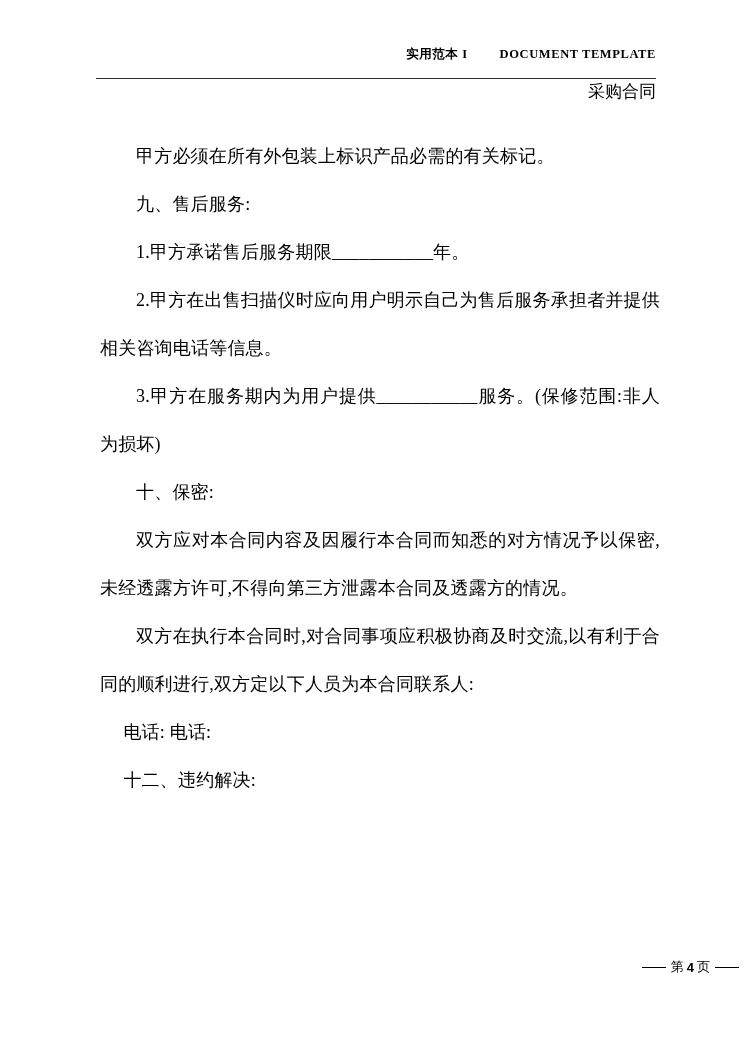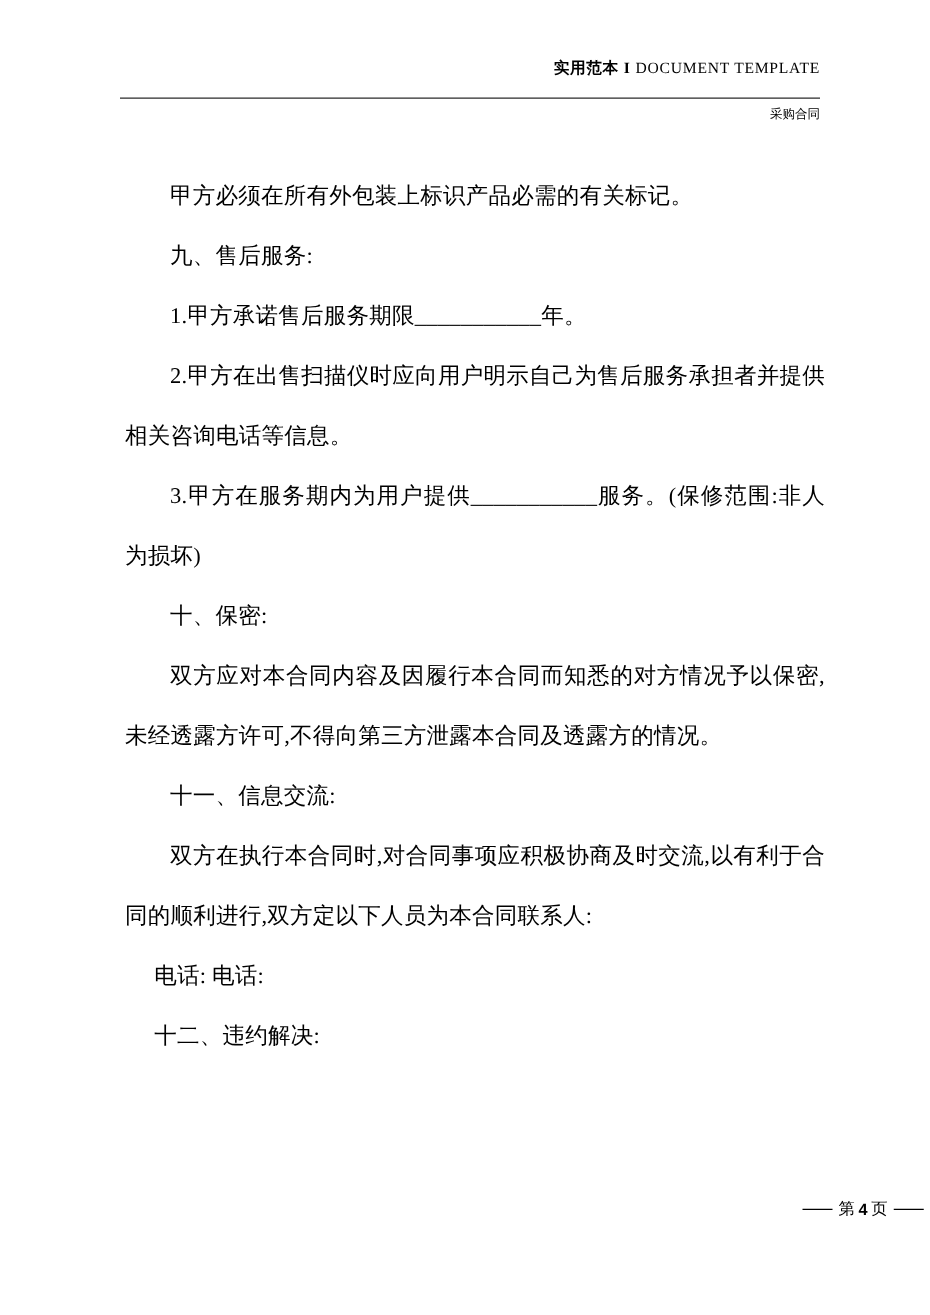--- a/index.html
+++ b/index.html
@@ -46,8 +46,9 @@
   .header-en {
     font-family: "Liberation Serif", "DejaVu Serif", serif;
     font-size: 12.5px;
-    font-weight: normal;
+    font-weight: bold;
     letter-spacing: 0.6px;
+    margin-left: 28px;
   }
   .header-rule {
     position: absolute;

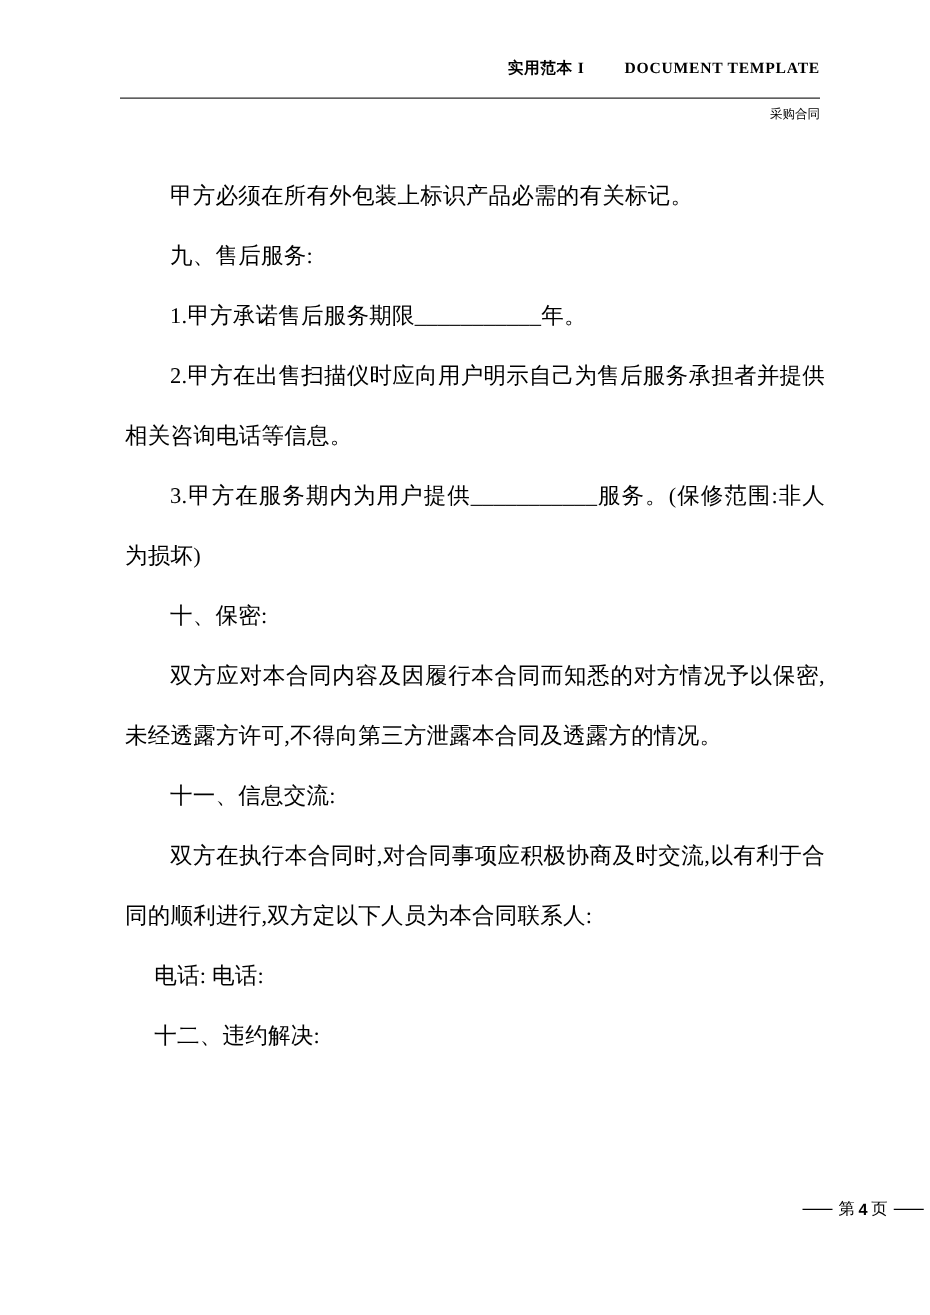--- a/index.html
+++ b/index.html
@@ -65,7 +65,7 @@
     right: 88px;
     text-align: right;
     font-family: "Liberation Sans", "DejaVu Sans", sans-serif;
-    font-size: 10px;
+    font-size: 17px;
     color: #000;
     line-height: 16px;
   }

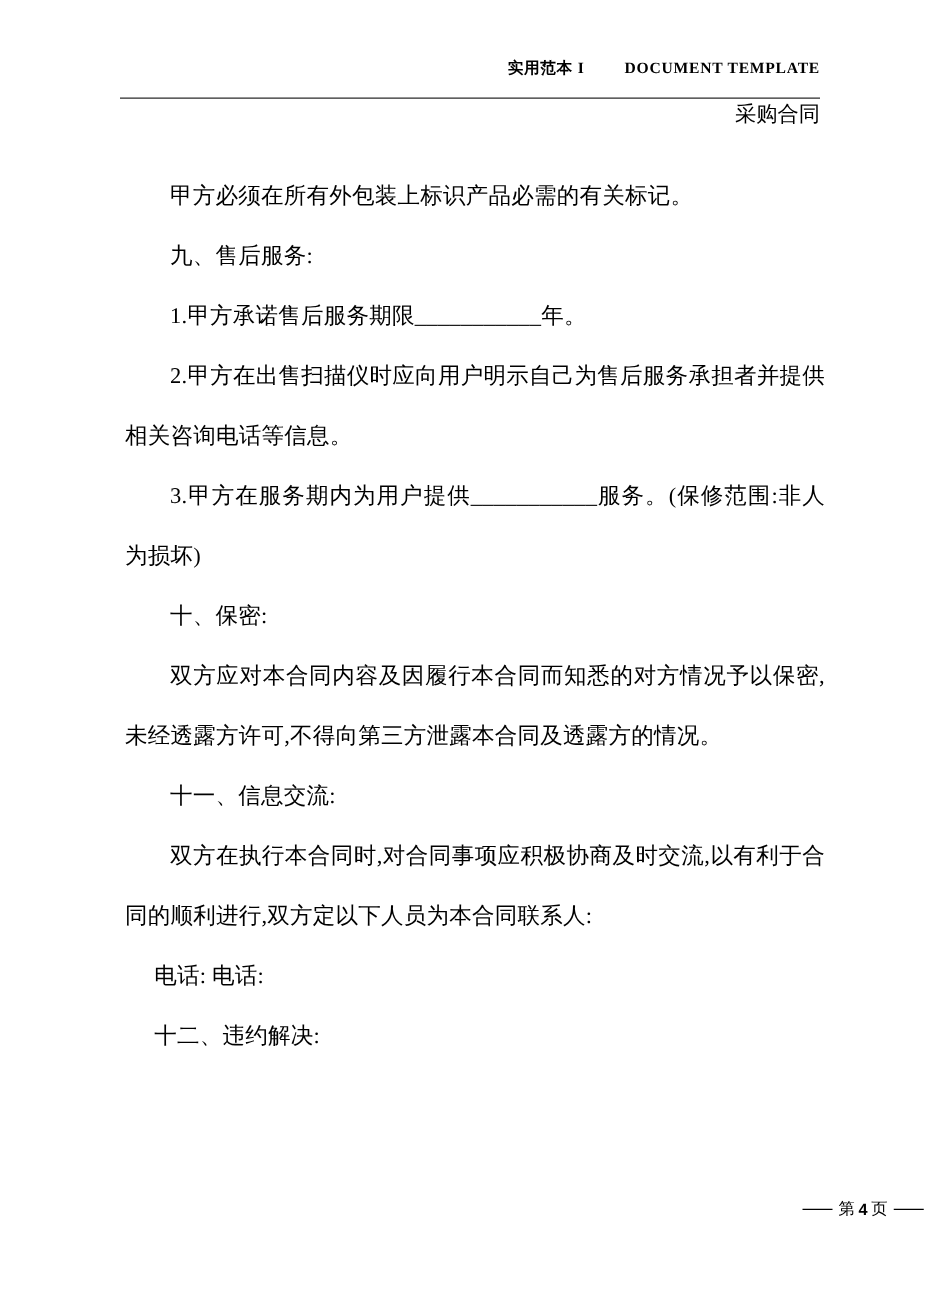--- a/index.html
+++ b/index.html
@@ -138,7 +138,6 @@
     <p class="para">3.甲方在服务期内为用户提供___________服务。(保修范围:非人为损坏)</p>
     <p class="para">十、保密:</p>
     <p class="para">双方应对本合同内容及因履行本合同而知悉的对方情况予以保密,未经透露方许可,不得向第三方泄露本合同及透露方的情况。</p>
-    <p class="para">十一、信息交流:</p>
     <p class="para">双方在执行本合同时,对合同事项应积极协商及时交流,以有利于合同的顺利进行,双方定以下人员为本合同联系人:</p>
     <p class="para tight">电话:  电话:</p>
     <p class="para tight">十二、违约解决:</p>

